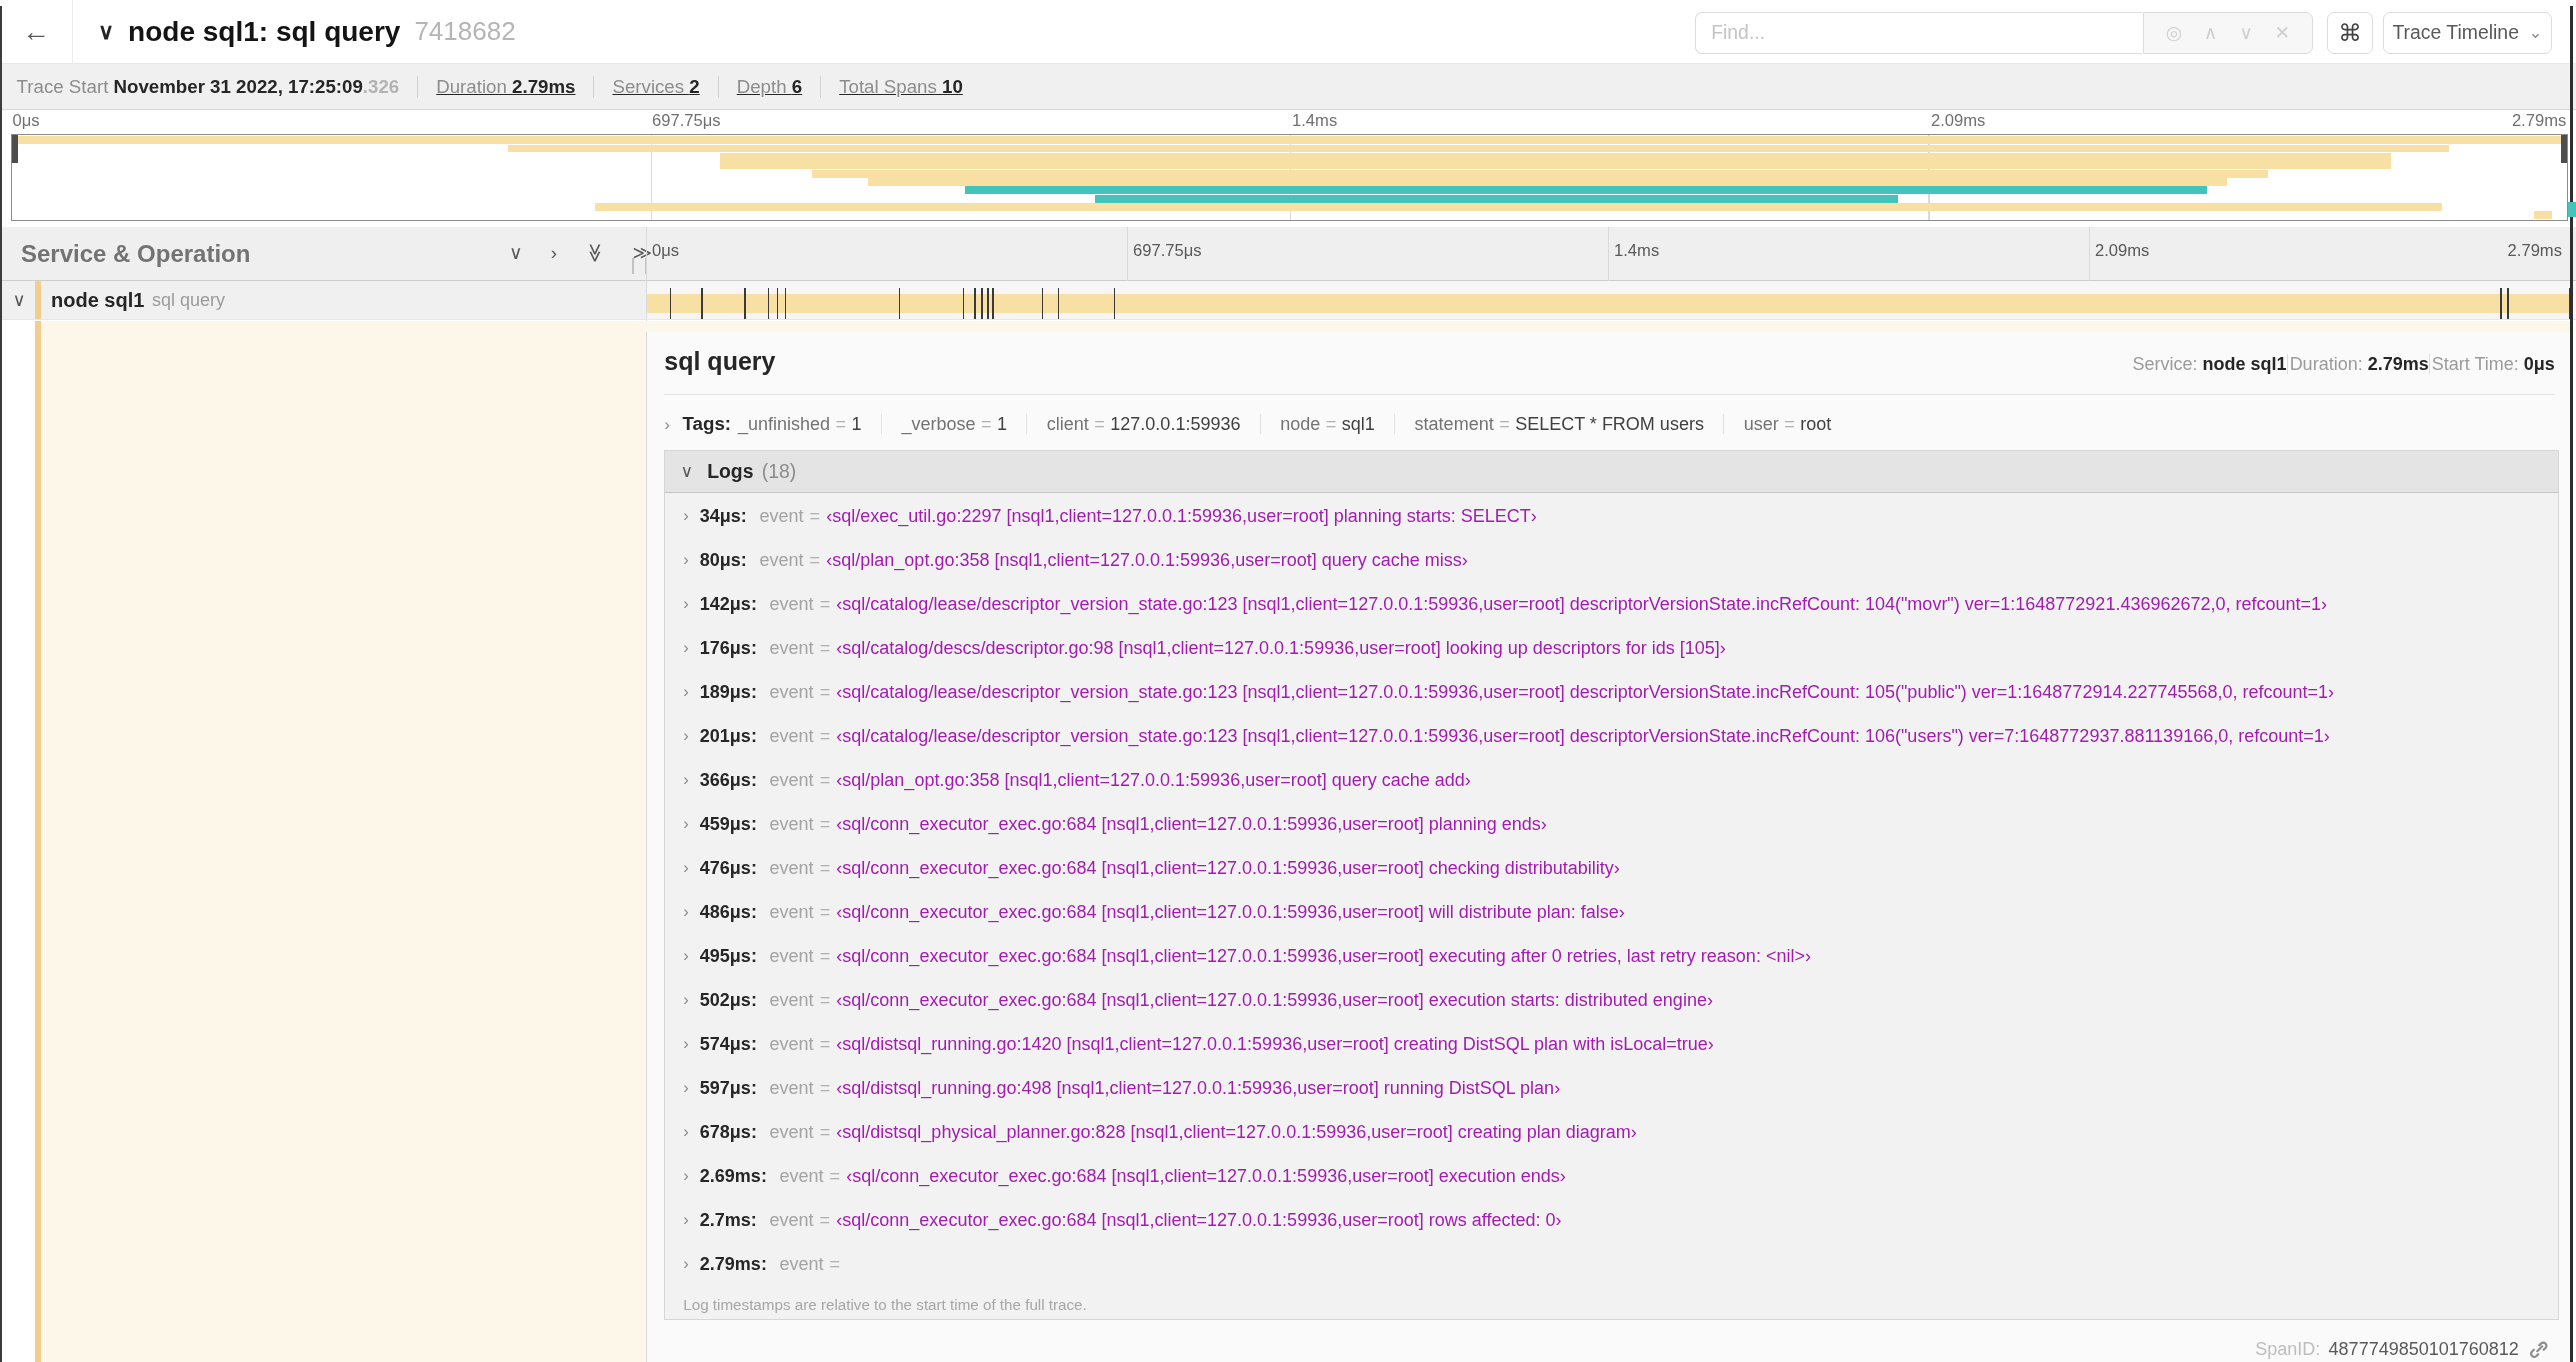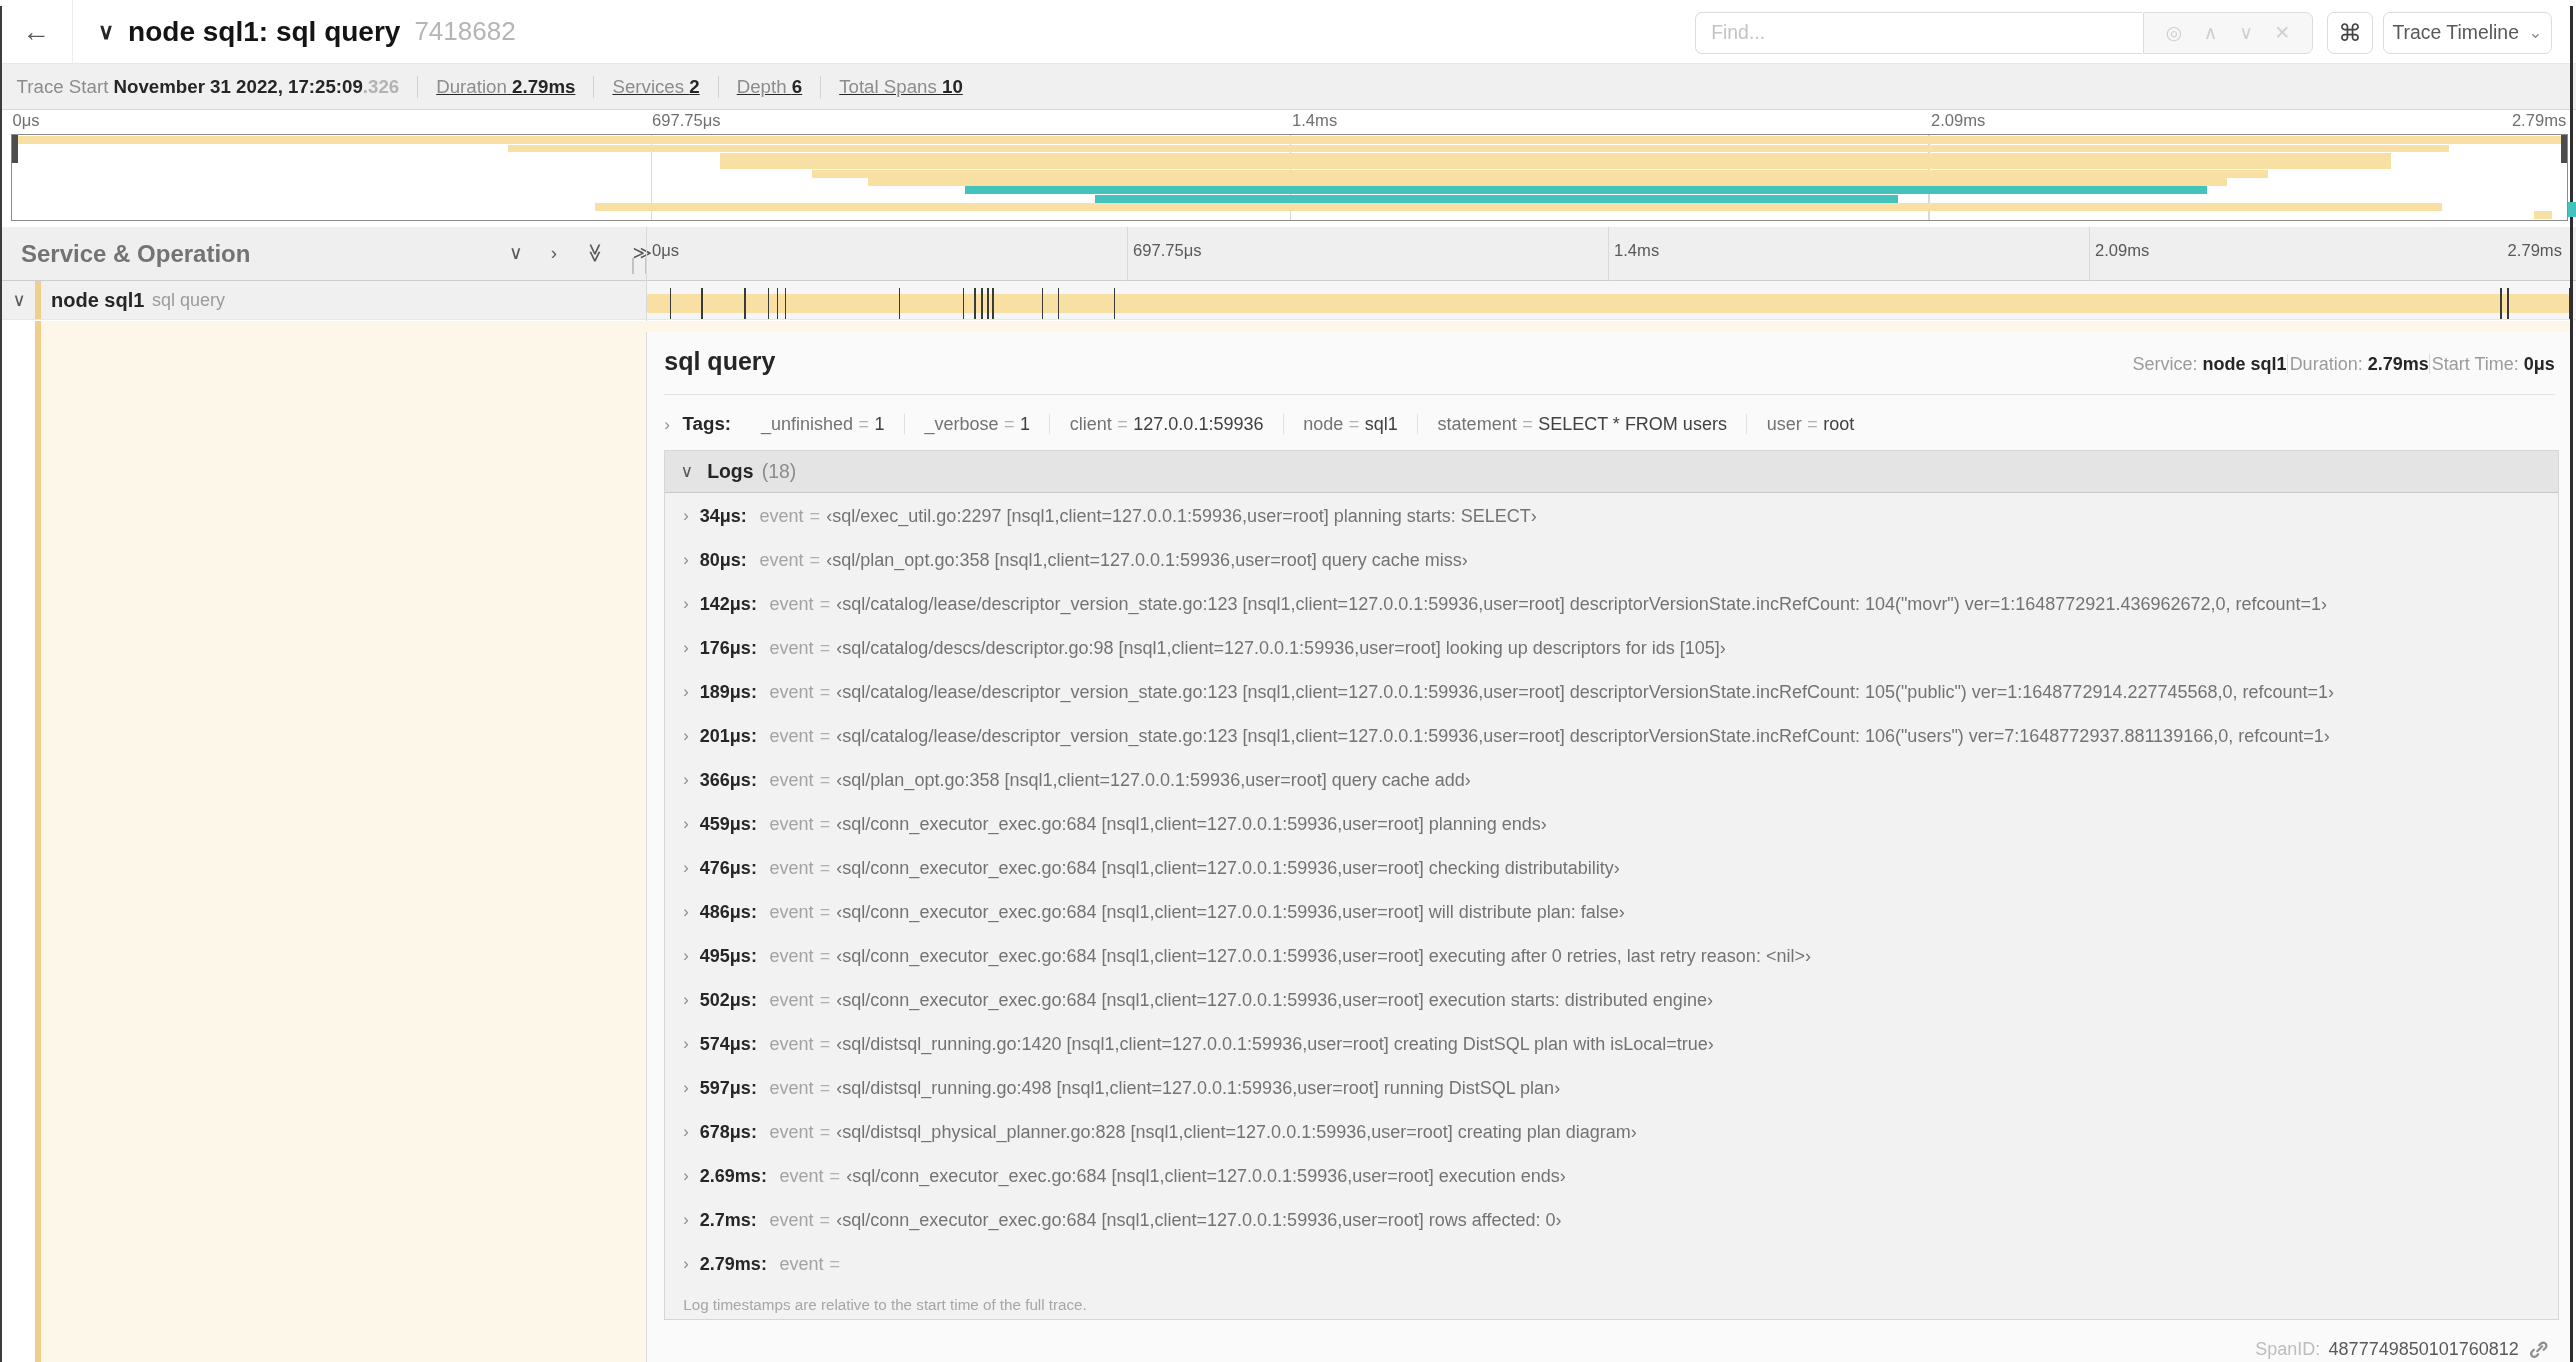--- a/index.html
+++ b/index.html
@@ -93,7 +93,7 @@
 
   #tags-row { position:absolute; left:17.3px; top:72px; height:40px; display:flex; align-items:center; cursor:pointer; }
   #tags-chevron { font-size:17.3px; color:#8c8c8c; margin-right:12.5px; }
-  #tags-label { font-size:18.7px; font-weight:bold; color:#262626; margin-right:30px; }
+  #tags-label { font-size:18.7px; font-weight:bold; color:#262626; margin-right:7px; }
   .tag { font-size:18px; white-space:nowrap; }
   .tag + .tag { border-left:1.4px solid #e1e1e1; padding-left:19.4px; margin-left:19.4px; }
   .tag .t-key { color:#737373; }

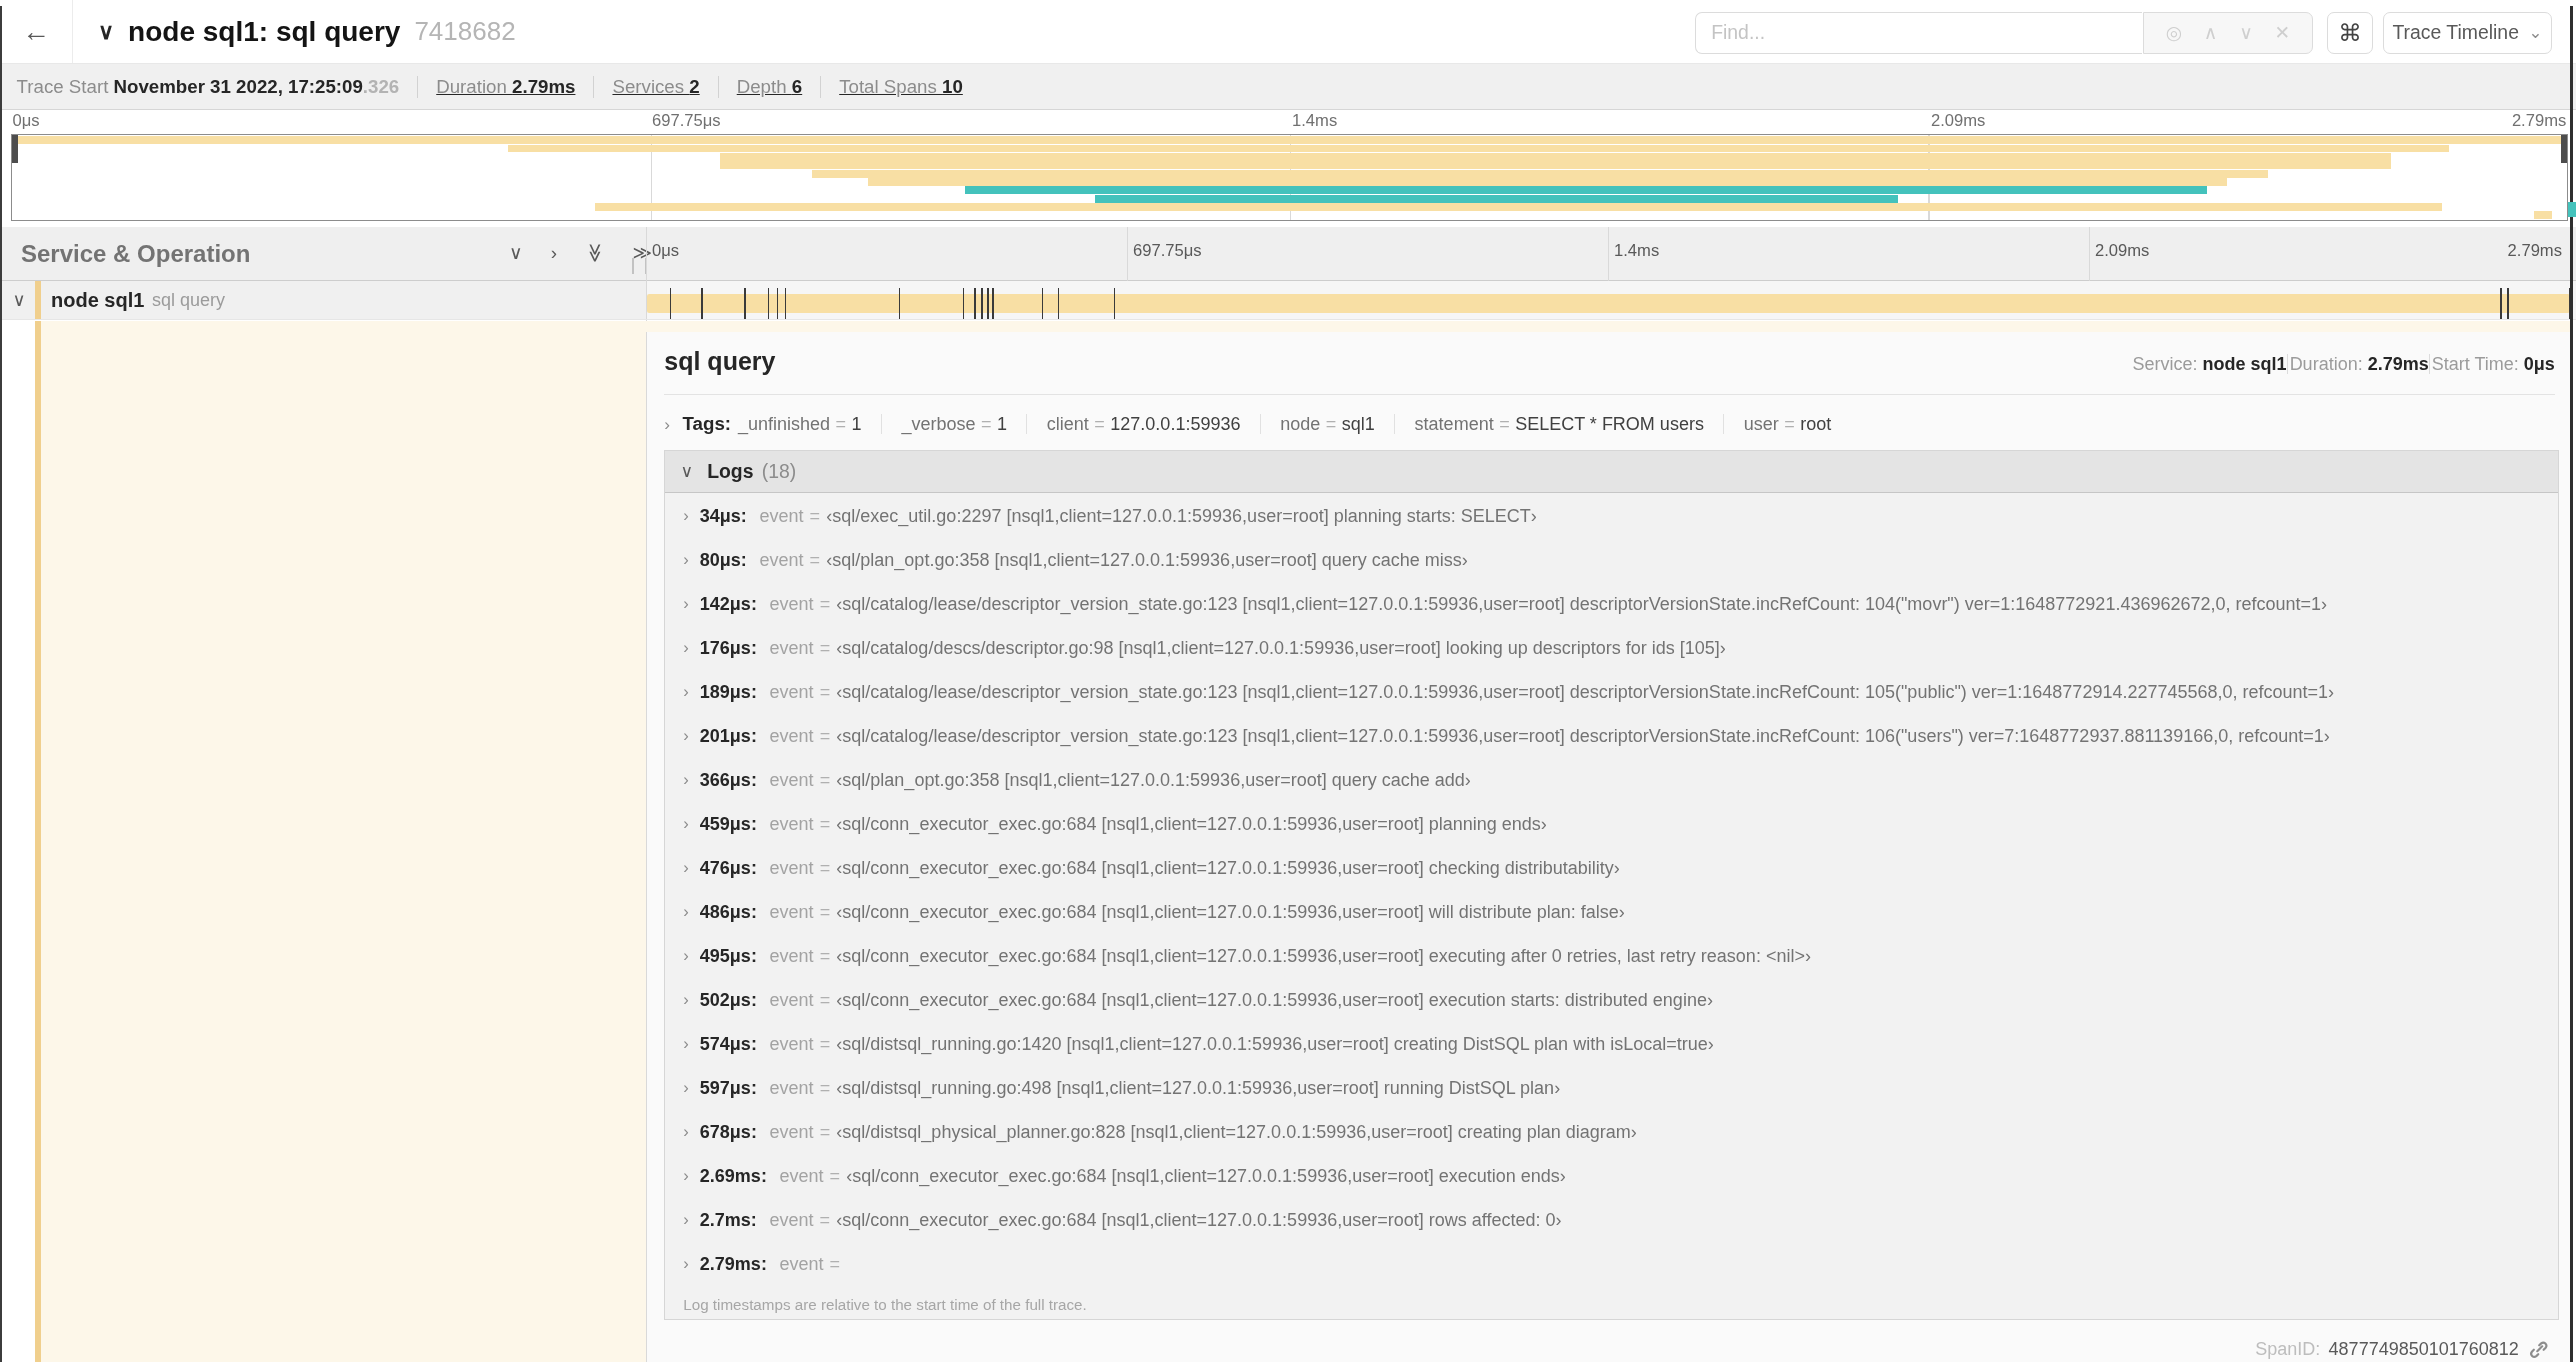--- a/index.html
+++ b/index.html
@@ -111,7 +111,7 @@
   .log-row .l-time { font-size:18px; font-weight:bold; color:#262626; margin-right:12.5px; }
   .log-row .l-field { font-size:18px; color:#a3a3a3; margin-right:6.2px; }
   .log-row .l-eq { font-size:18px; color:#b0b0b0; margin-right:6.2px; }
-  .log-row .l-msg { font-size:18px; color:#737373; }
+  .log-row .l-msg { font-size:18px; color:#a21caf; }
   #logs-footnote { padding:9.7px 0 0 18px; font-size:15.2px; color:#a6a6a6; }
 
   #spanid-row { position:absolute; right:19.4px; bottom:2px; display:flex; align-items:center; gap:8.3px; font-size:18px; }

